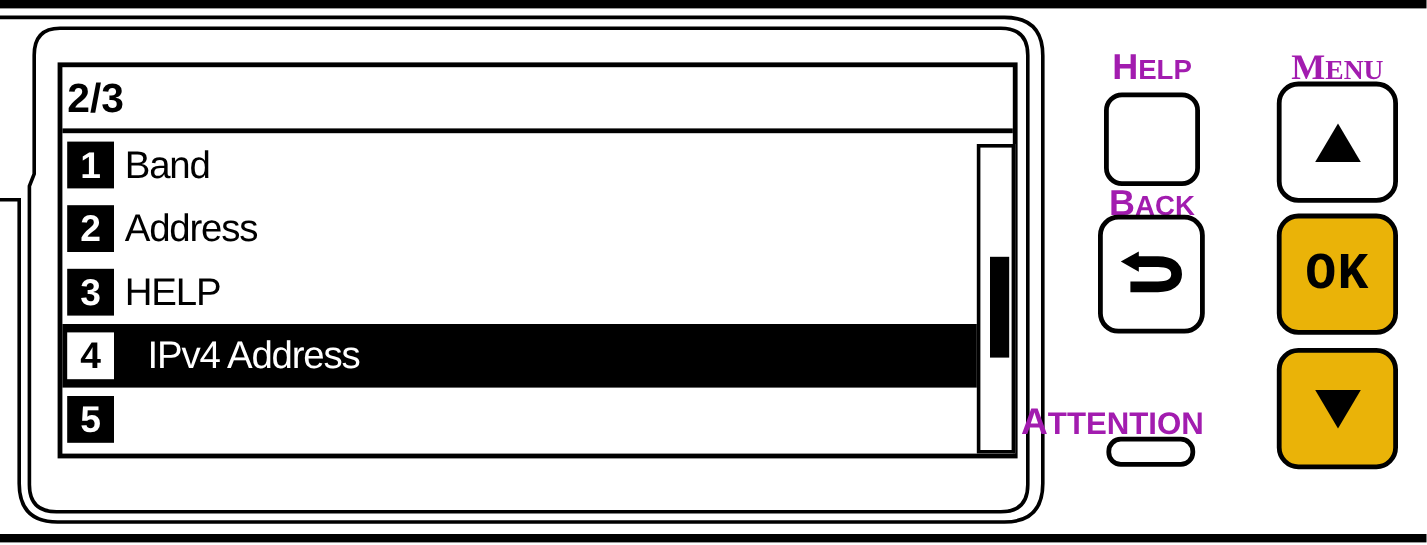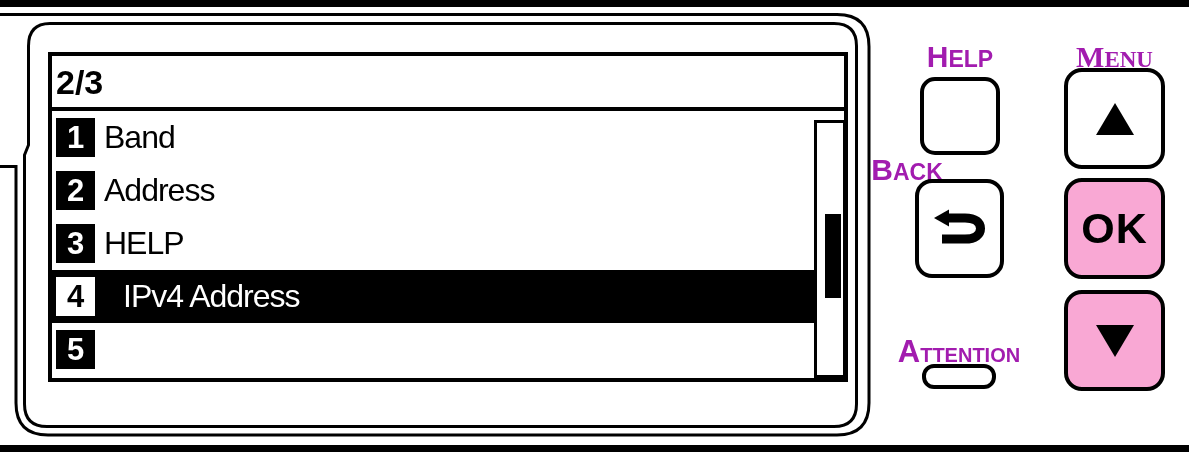--- a/index.html
+++ b/index.html
@@ -40,7 +40,7 @@
           font-size:43px;font-weight:bold;letter-spacing:1px;color:#000;}
   #down-btn{left:1064px;top:290px;width:101px;height:101px;border-radius:18px;}
   #help-label{left:905px;top:40px;width:110px;}
-  #back-label{left:852px;top:153px;width:110px;}
+  #back-label{left:905px;top:153px;width:110px;}
   #menu-label{left:1058px;top:40px;width:113px;font-family:Liberation Serif, serif;}
   #attention-label{left:879px;top:334px;width:160px;font-size:20px;}
   #attention-label::first-letter{font-size:31px;}

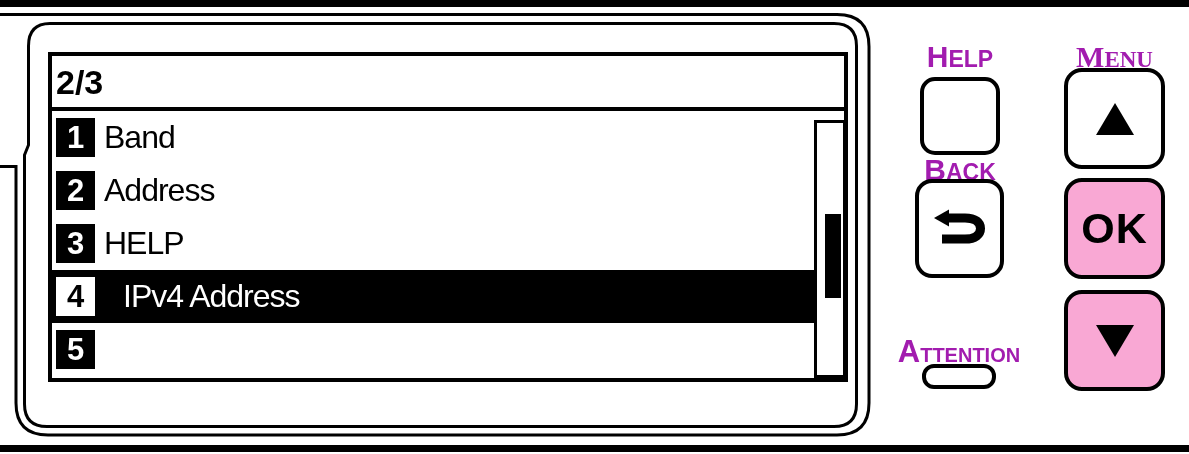--- a/index.html
+++ b/index.html
@@ -32,7 +32,7 @@
   .btn-label::first-letter{font-size:30px;}
   .key{box-sizing:border-box;border:4px solid #000;display:flex;align-items:center;justify-content:center;}
   .key.white{background:#fff;}
-  .key.gray{background:#f9a8d4;}
+  .key.gray{background:#eab308;font-family:Liberation Mono, monospace;}
   #help-btn{left:920px;top:77px;width:80px;height:78px;border-radius:15px;}
   #back-btn{left:915px;top:179px;width:89px;height:99px;border-radius:17px;}
   #up-btn{left:1064px;top:68px;width:101px;height:101px;border-radius:18px;}

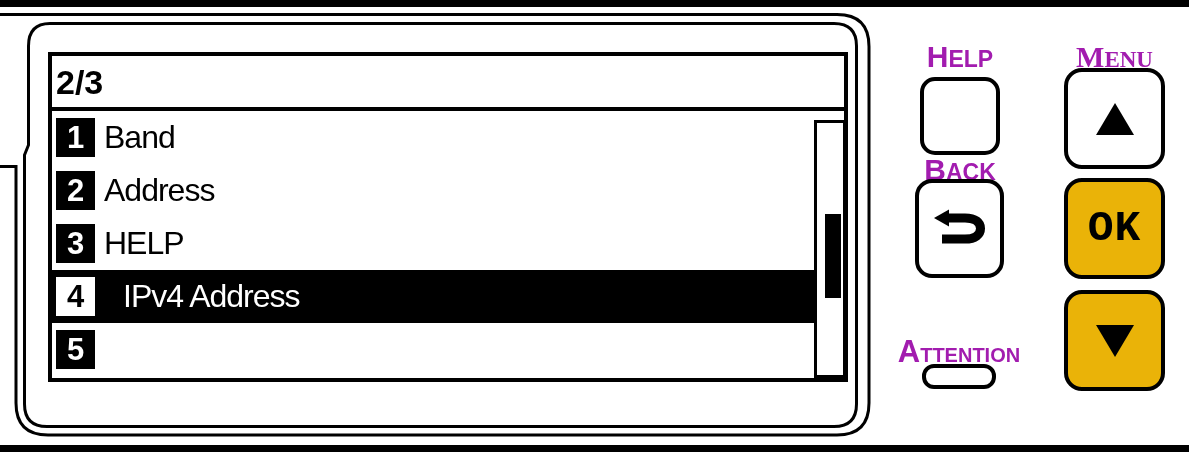--- a/index.html
+++ b/index.html
@@ -42,7 +42,7 @@
   #help-label{left:905px;top:40px;width:110px;}
   #back-label{left:905px;top:153px;width:110px;}
   #menu-label{left:1058px;top:40px;width:113px;font-family:Liberation Serif, serif;}
-  #attention-label{left:879px;top:334px;width:160px;font-size:20px;}
+  #attention-label{left:847px;top:334px;width:160px;font-size:26px;}
   #attention-label::first-letter{font-size:31px;}
   #attention-led{left:922px;top:364px;width:74px;height:25px;border:4px solid #000;border-radius:12px;
                  background:#fff;box-sizing:border-box;}

